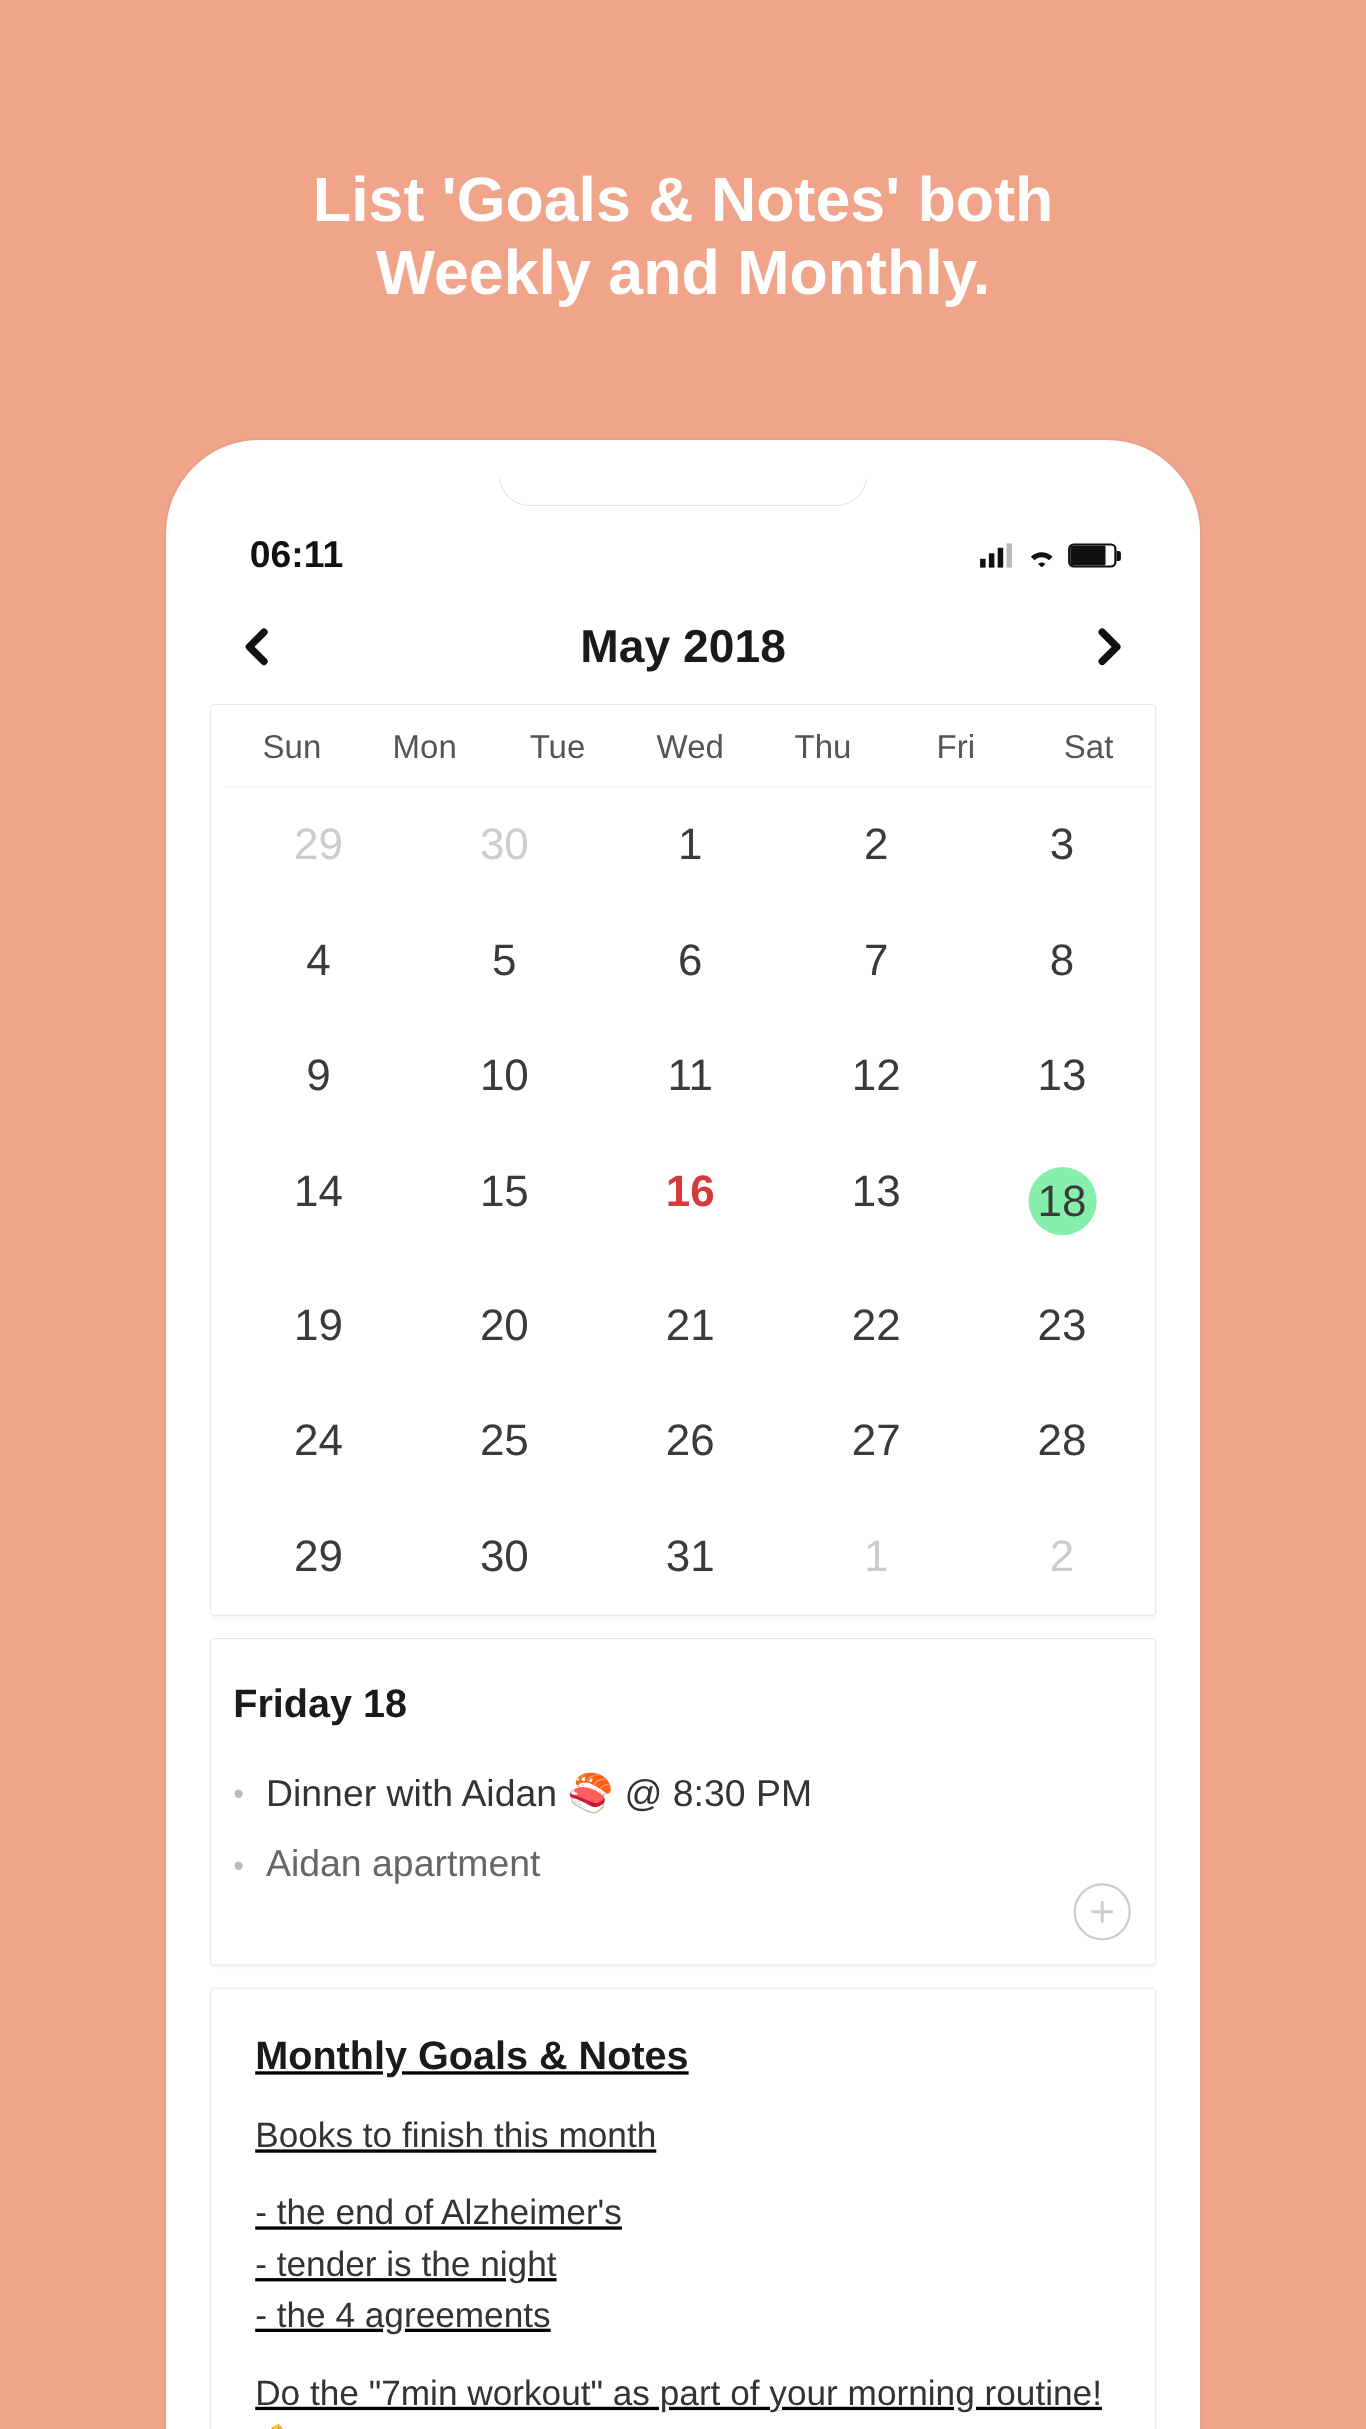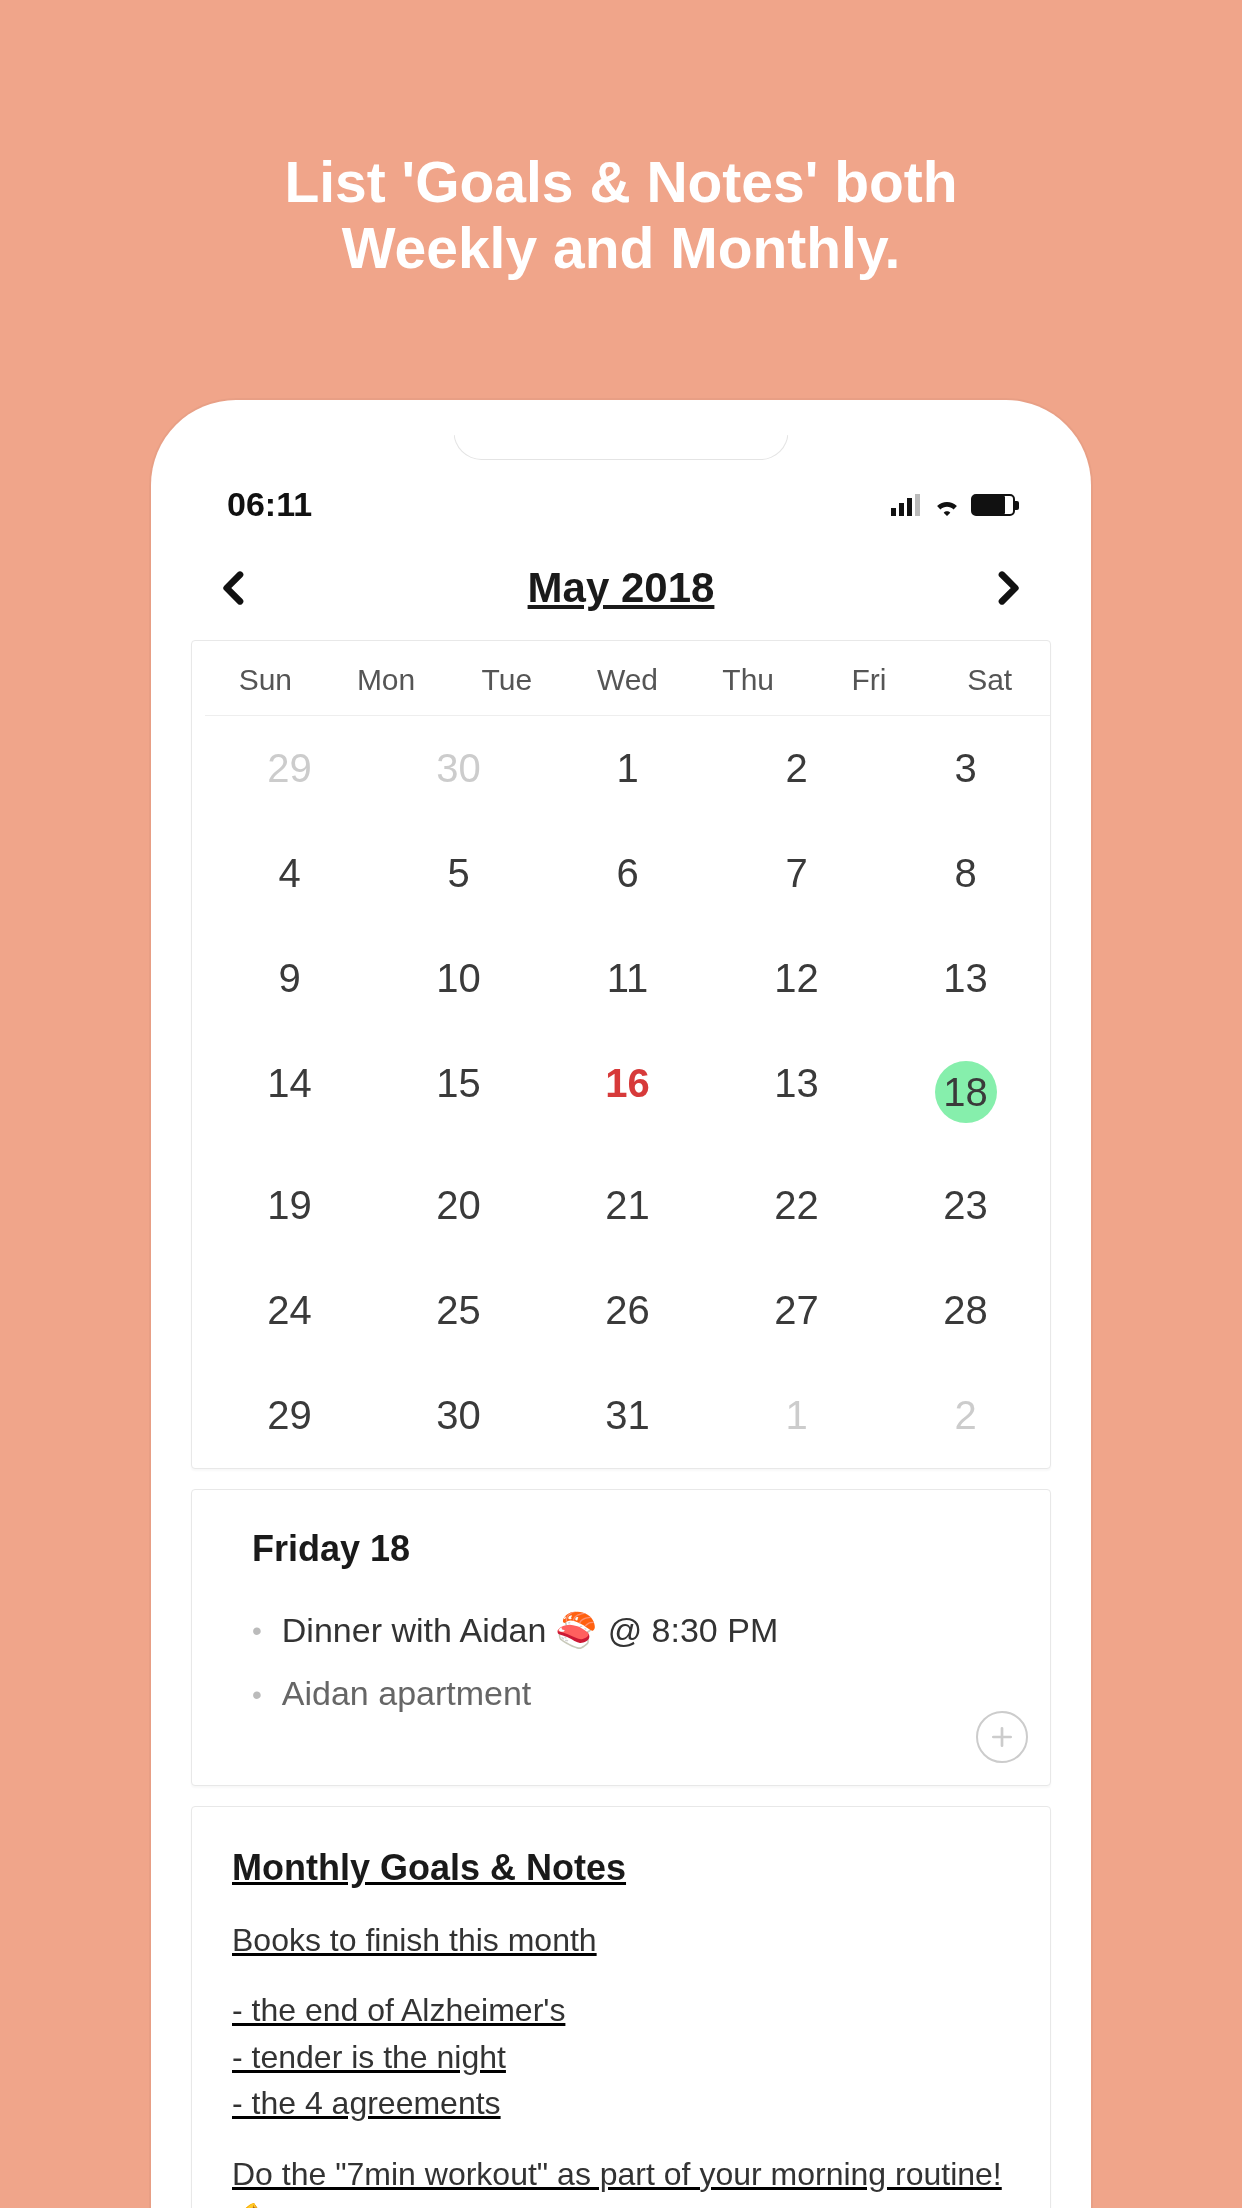--- a/index.html
+++ b/index.html
@@ -63,7 +63,7 @@
   padding:32px 36px 28px;
 }
 .chev { width:40px; height:40px; }
-.month-title { font-size:42px; font-weight:800; color:#1a1a1a;text-decoration:underline; }
+.month-title { font-size:42px; font-weight:800; color:#1a1a1a; }
 
 .card {
   margin:0 12px 20px;

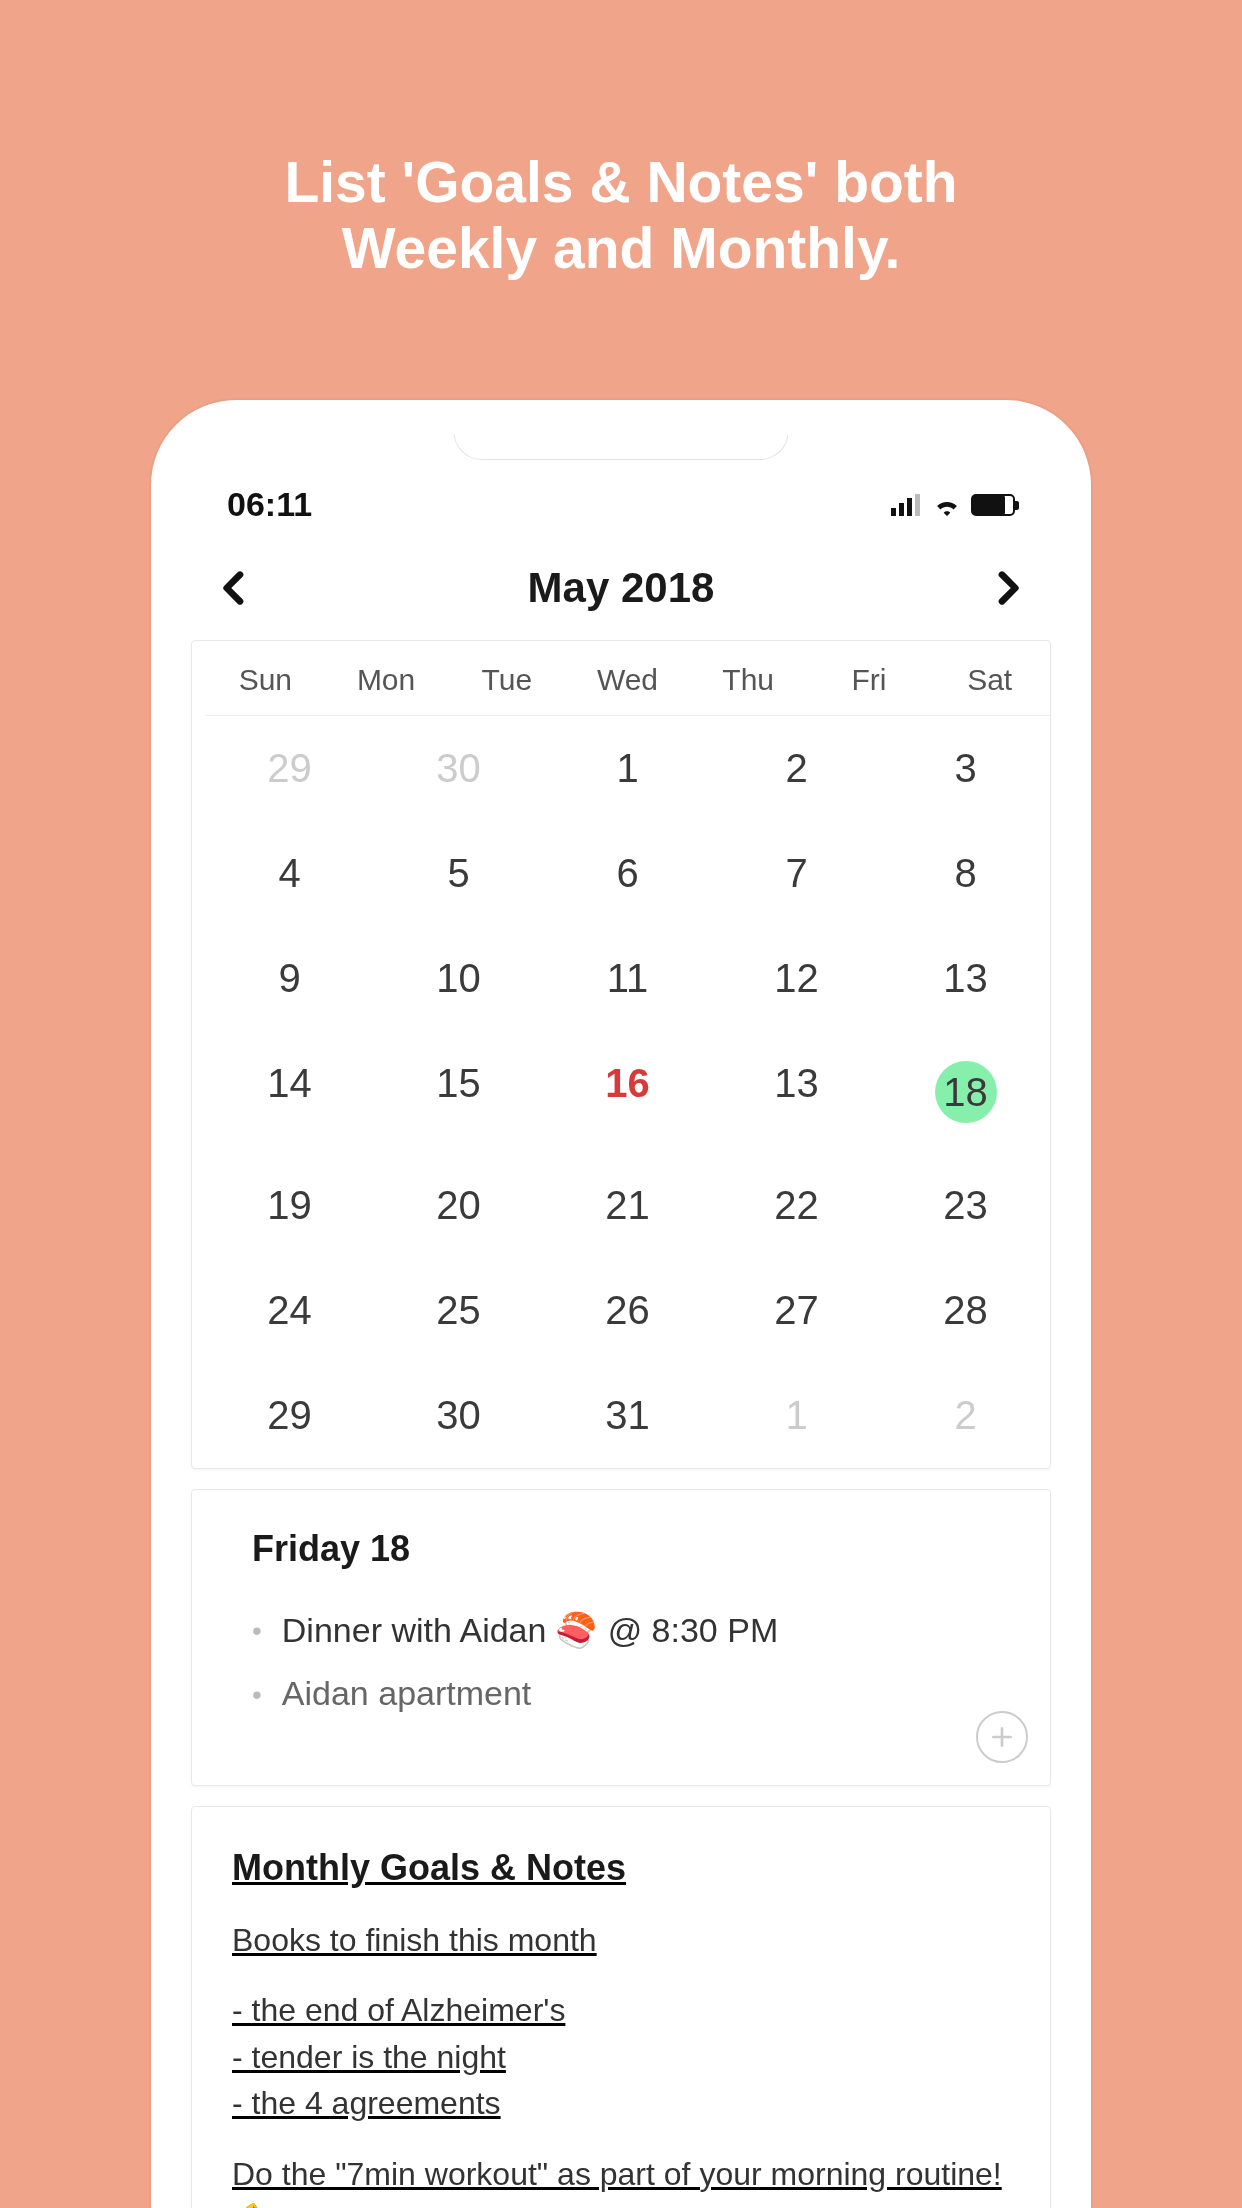--- a/index.html
+++ b/index.html
@@ -97,7 +97,7 @@
 
 .day span{display:inline-block}
 
-.day-card { padding:38px 60px 60px; position:relative; }
+.day-card { padding:38px 20px 60px; position:relative; }
 .day-title { font-size:36px; font-weight:800; color:#1a1a1a; margin-bottom:28px; }
 .evt { display:flex; align-items:flex-start; gap:20px; font-size:34px; color:#333; padding:12px 0; }
 .evt .dot { color:#bbb; font-size:28px; margin-top:5px; }

